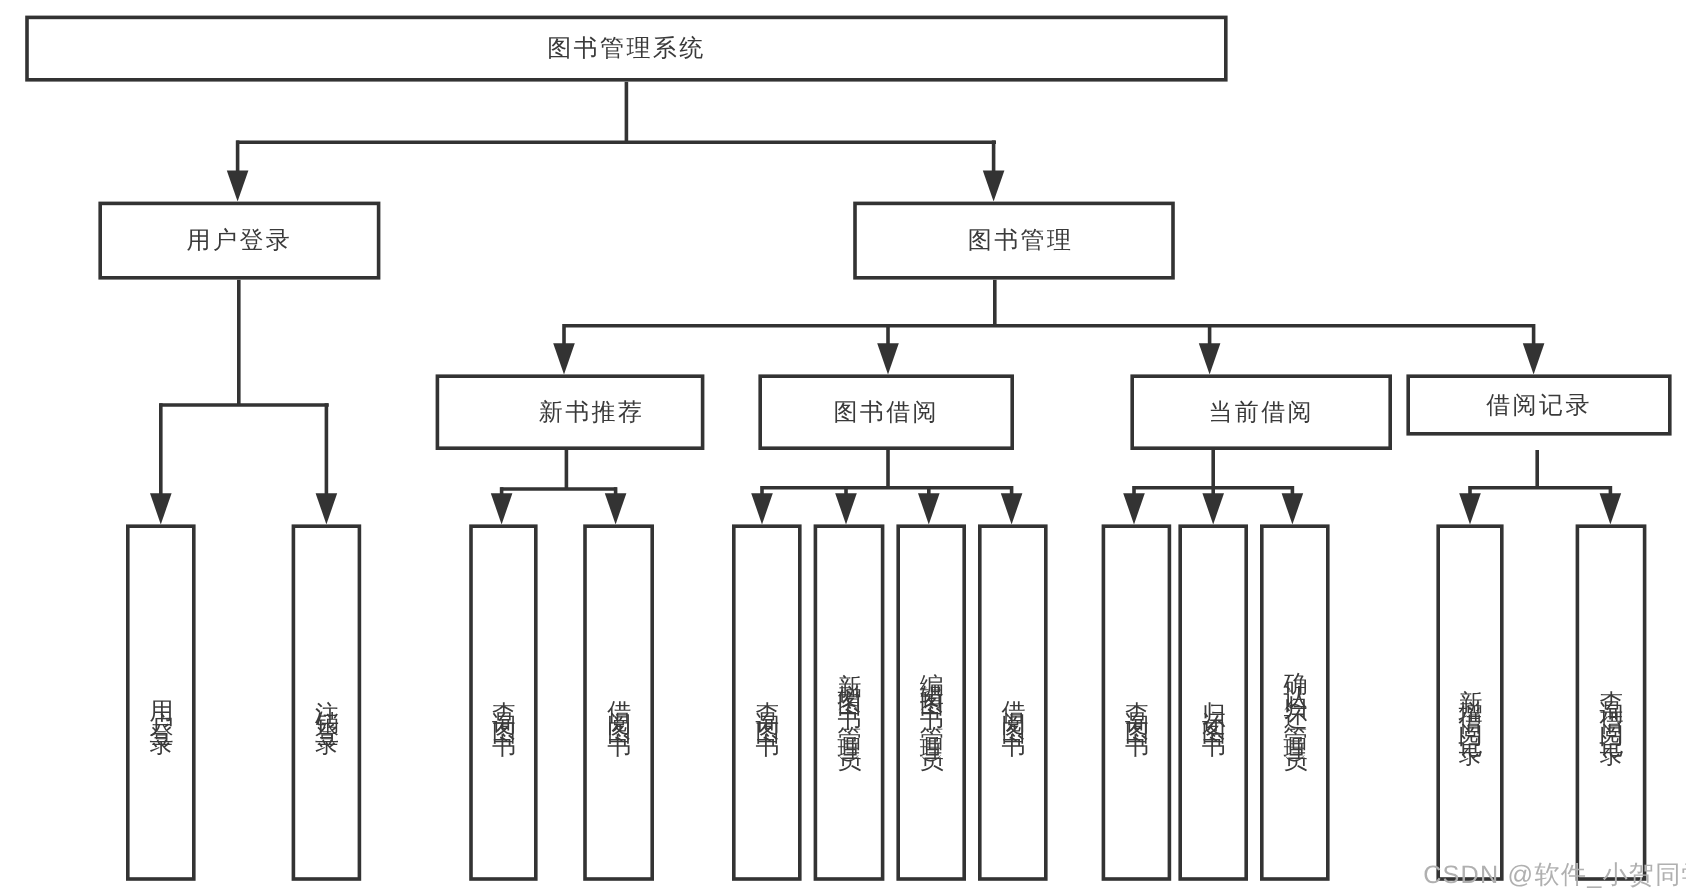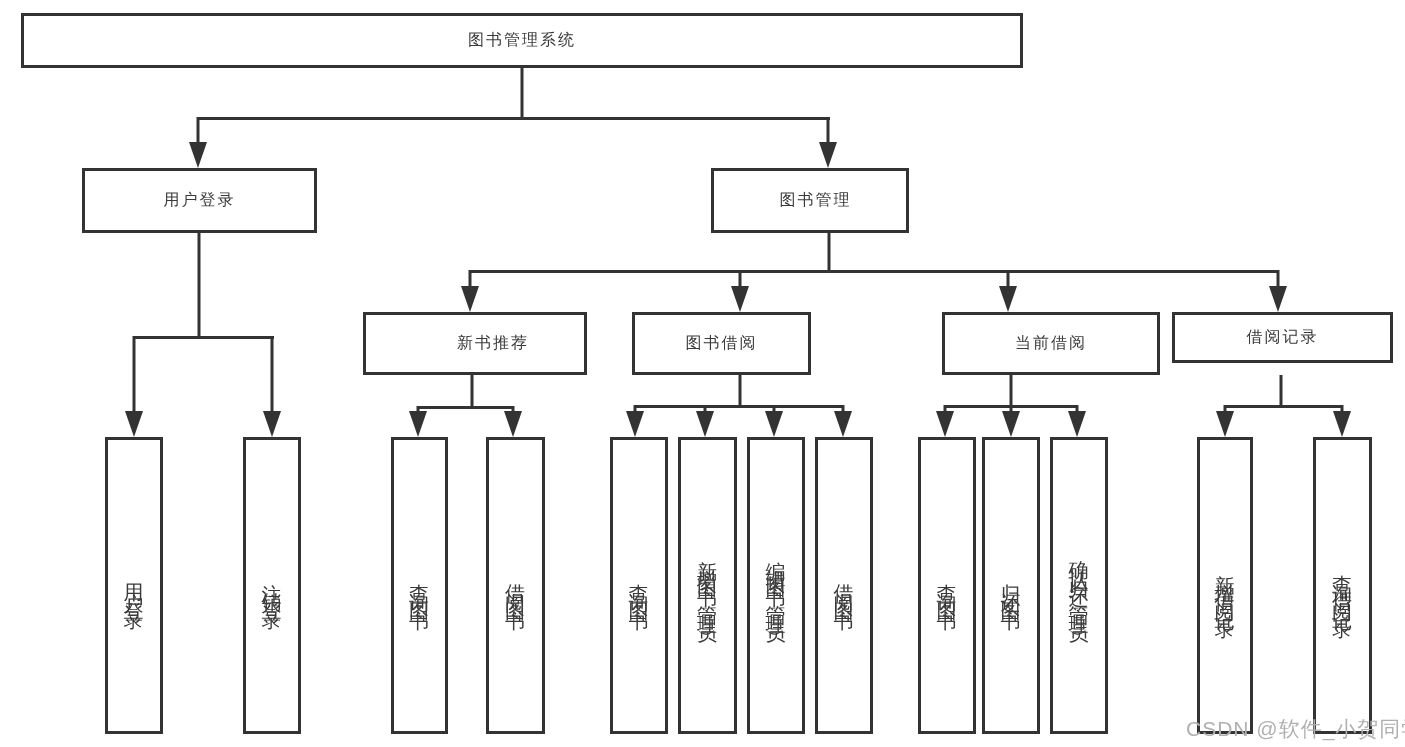--- a/index.html
+++ b/index.html
@@ -35,7 +35,7 @@
     color: var(--text);
   }
   .h-label {
-    font-size: 16px;
+    font-size: 20px;
     letter-spacing: 2px;
     white-space: nowrap;
     color: var(--text);

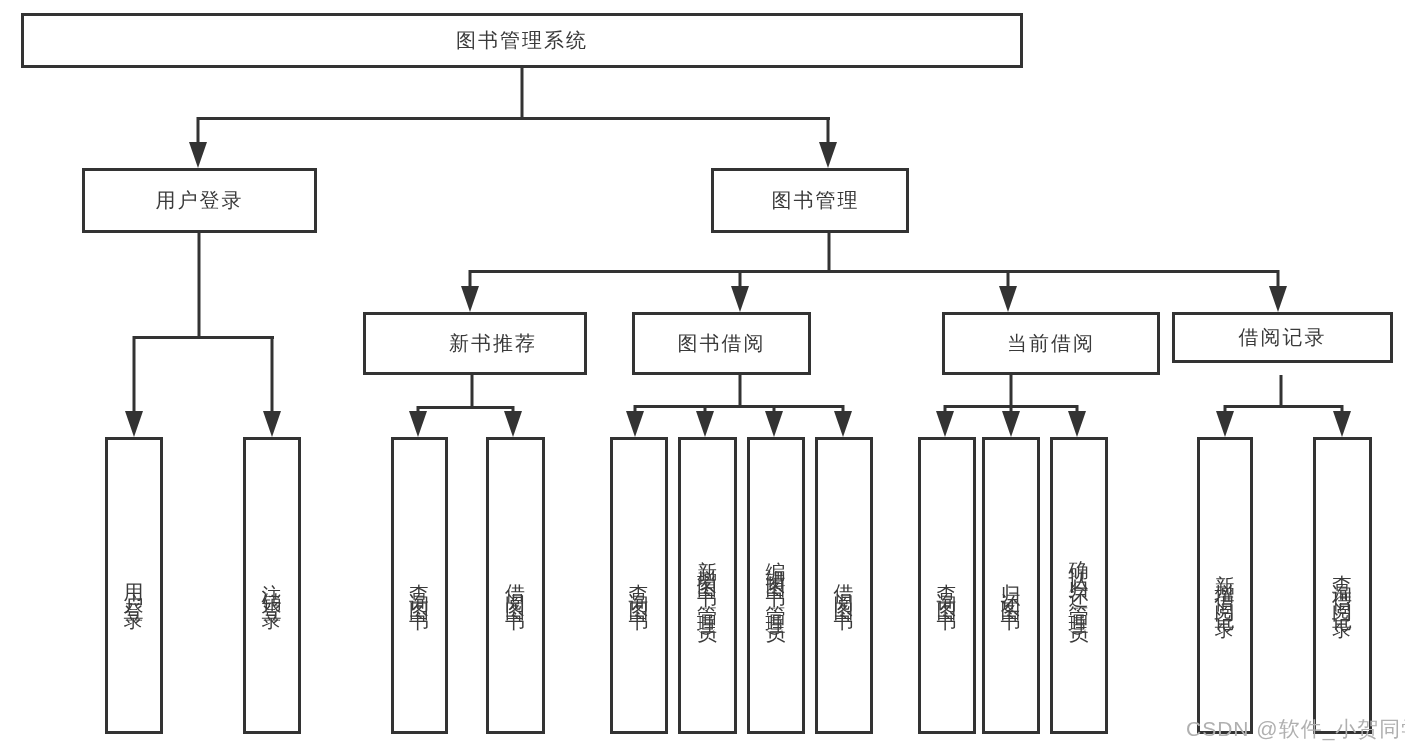--- a/index.html
+++ b/index.html
@@ -134,7 +134,7 @@
   <div class="box" style="left:82px; top:168px; width:235px; height:65px;">
     <span class="h-label">用户登录</span>
   </div>
-  <div class="box" style="left:711px; top:168px; width:198px; height:65px;padding-left:11px;">
+  <div class="box" style="left:711px; top:168px; width:268px; height:65px;padding-left:11px;">
     <span class="h-label">图书管理</span>
   </div>
 

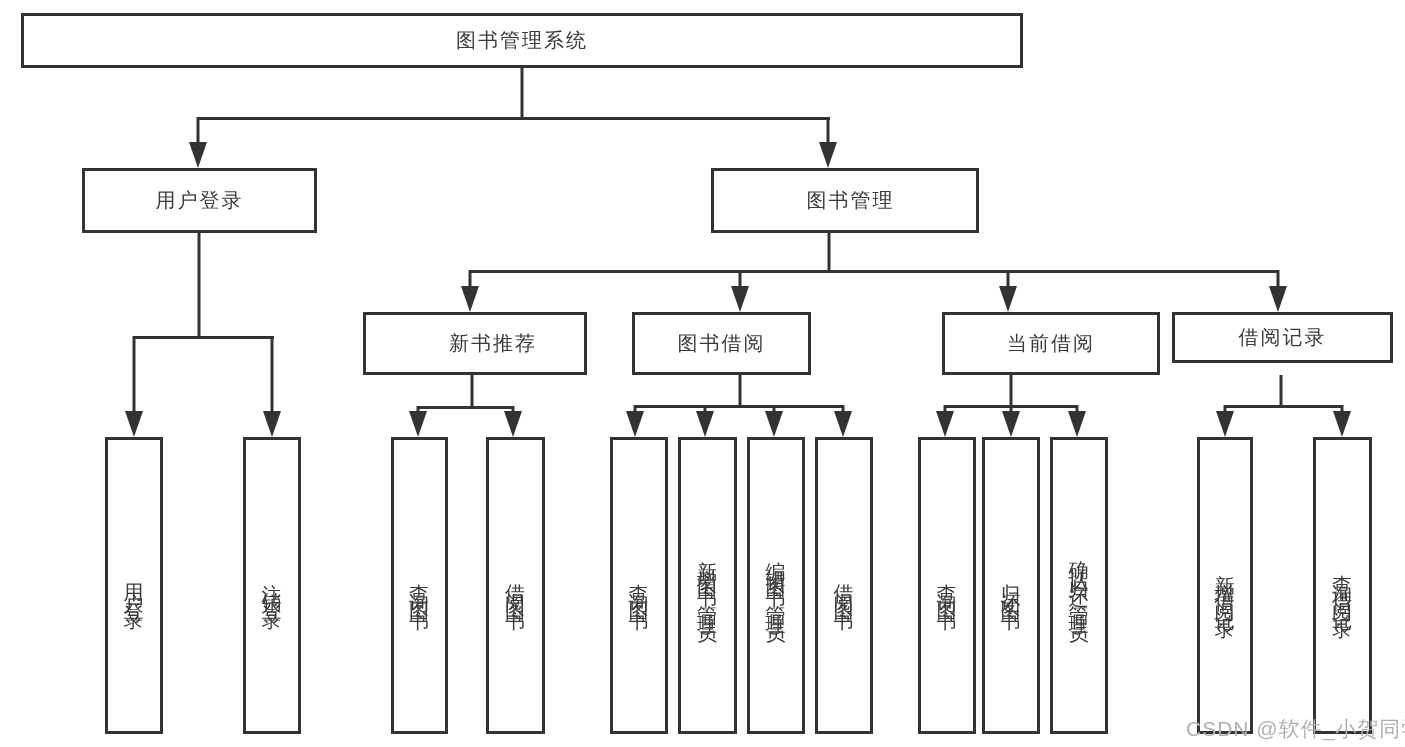--- a/index.html
+++ b/index.html
@@ -141,7 +141,7 @@
   <div class="box" style="left:363px; top:312px; width:224px; height:63px;padding-left:36px;">
     <span class="h-label">新书推荐</span>
   </div>
-  <div class="box" style="left:632px; top:312px; width:179px; height:63px;">
+  <div class="box" style="left:632px; top:312px; width:213px; height:63px;">
     <span class="h-label">图书借阅</span>
   </div>
   <div class="box" style="left:902px; top:312px; width:218px; height:63px;margin-left:40px;">

